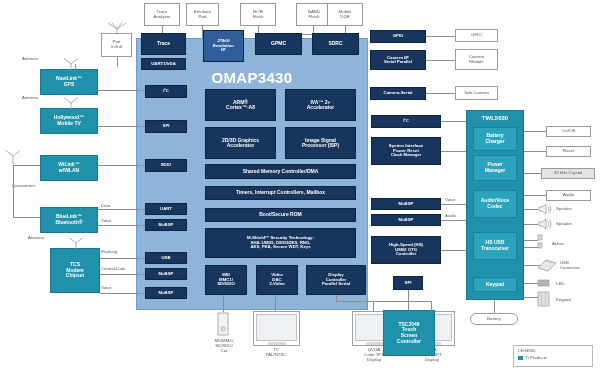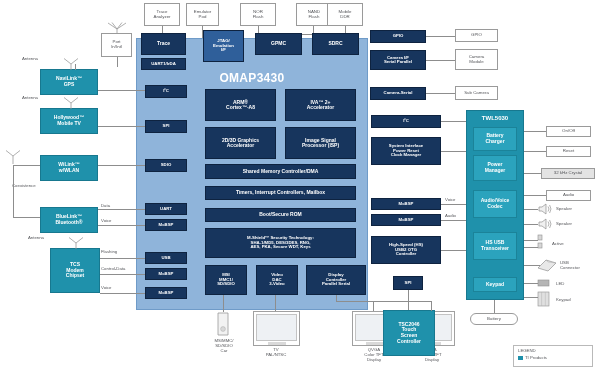--- a/index.html
+++ b/index.html
@@ -92,7 +92,7 @@
 
   <div class="abs chip-body" style="left:136px;top:38px;width:232px;height:272px;"></div>
 
-  <div class="abs chip-title" style="left:190px;top:72px;width:124px;height:12px;font-size:12px;line-height:12px;">OMAP3430</div>
+  <div class="abs chip-title" style="left:190px;top:72px;width:124px;height:12px;font-size:15px;line-height:12px;">OMAP3430</div>
 
   <div class="abs navy md" style="left:141px;top:33px;width:45px;height:22px;white-space:pre-line;">Trace</div>
   <div class="abs navy sm" style="left:203px;top:30px;width:41px;height:32px;white-space:pre-line;background:#2f5f9a;">JTAG/

